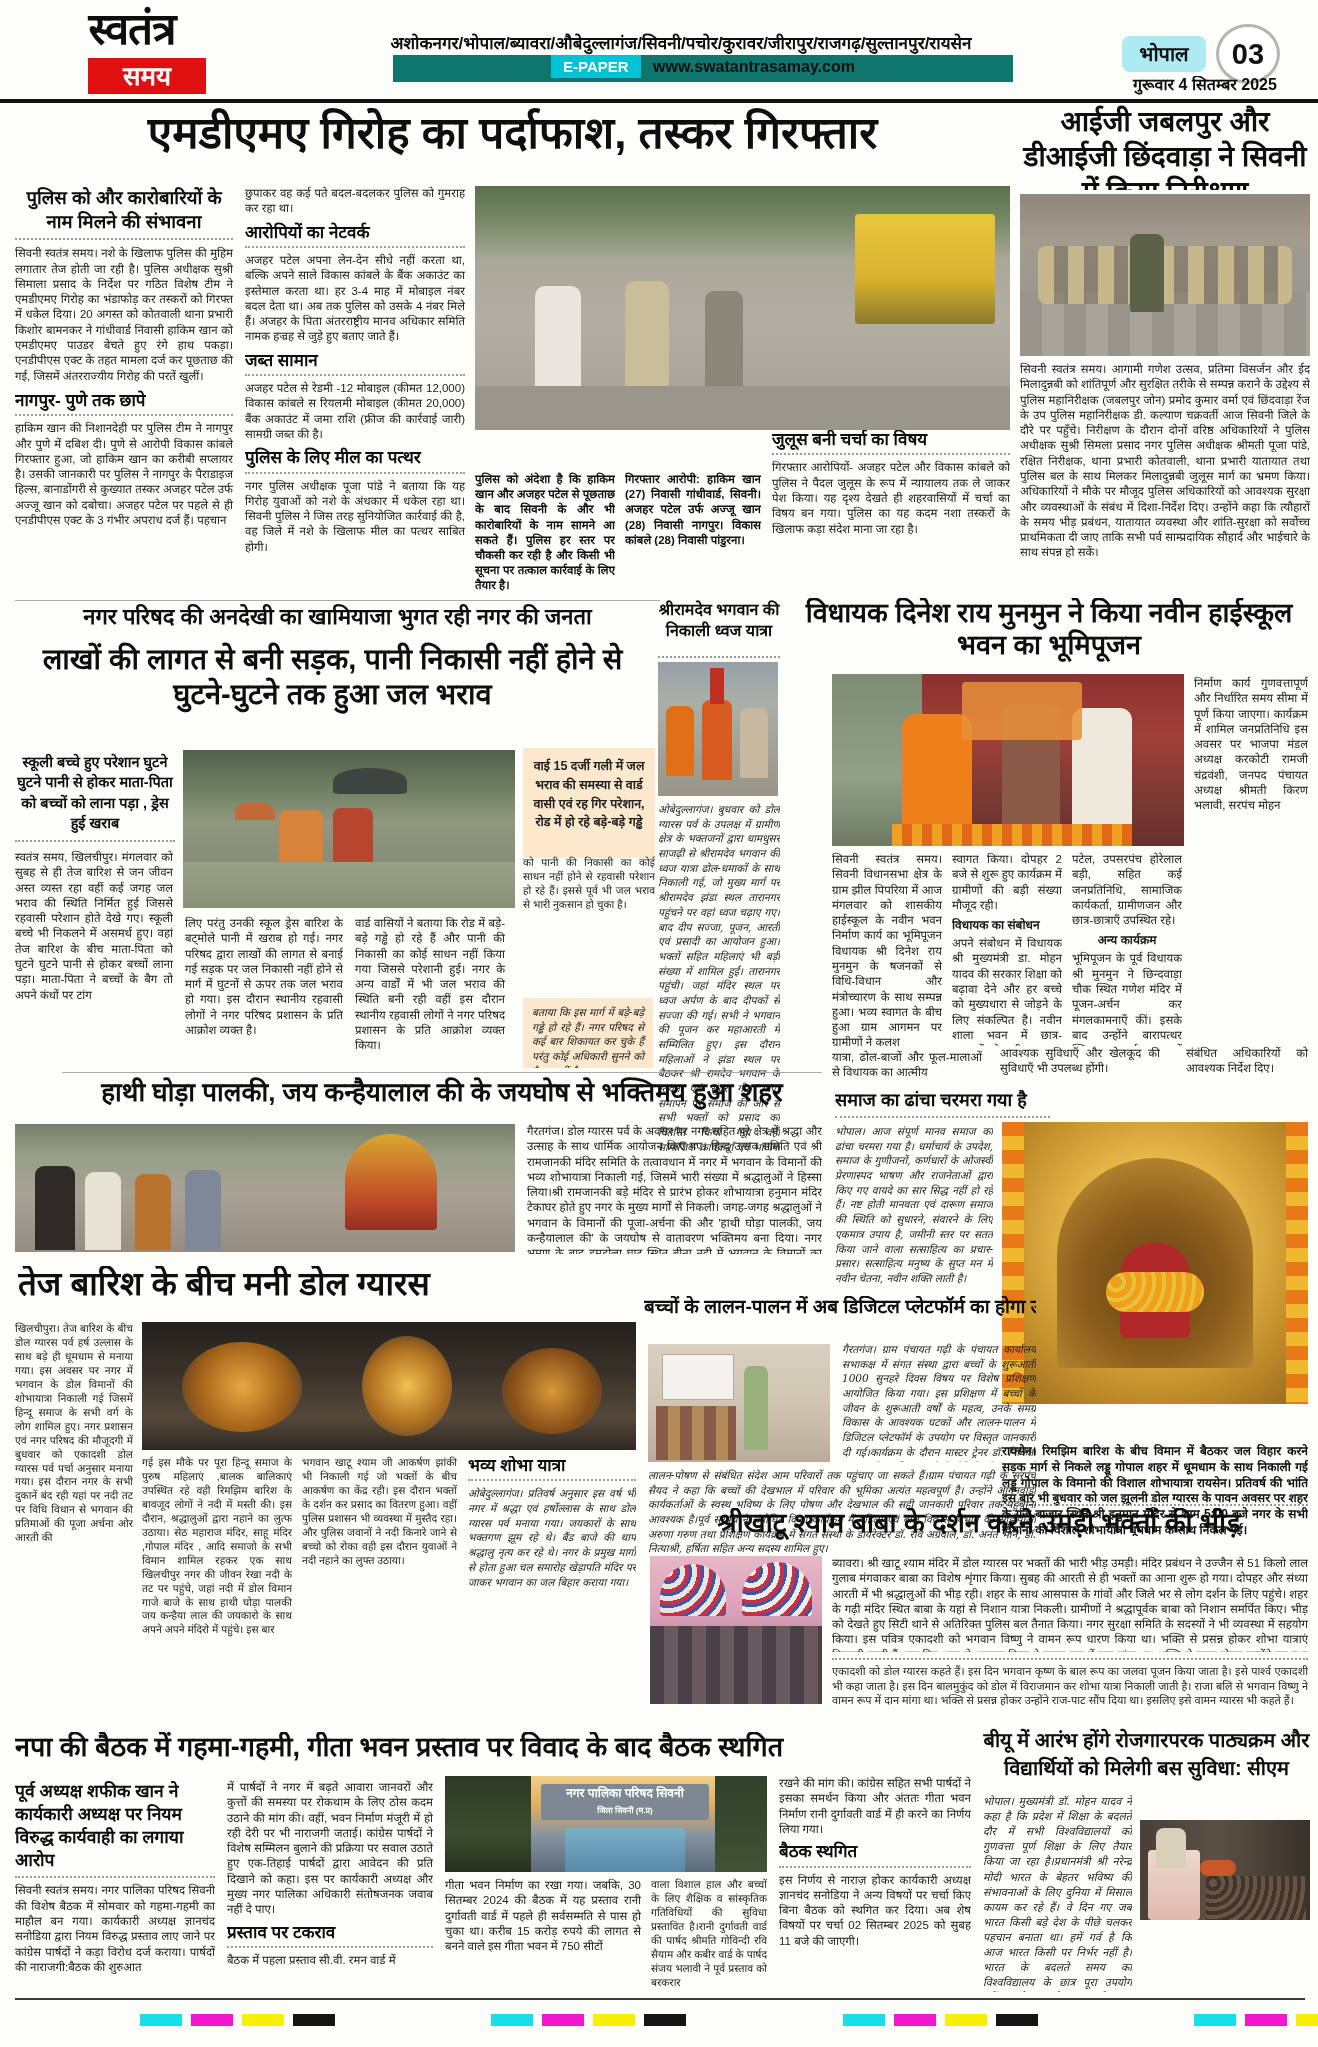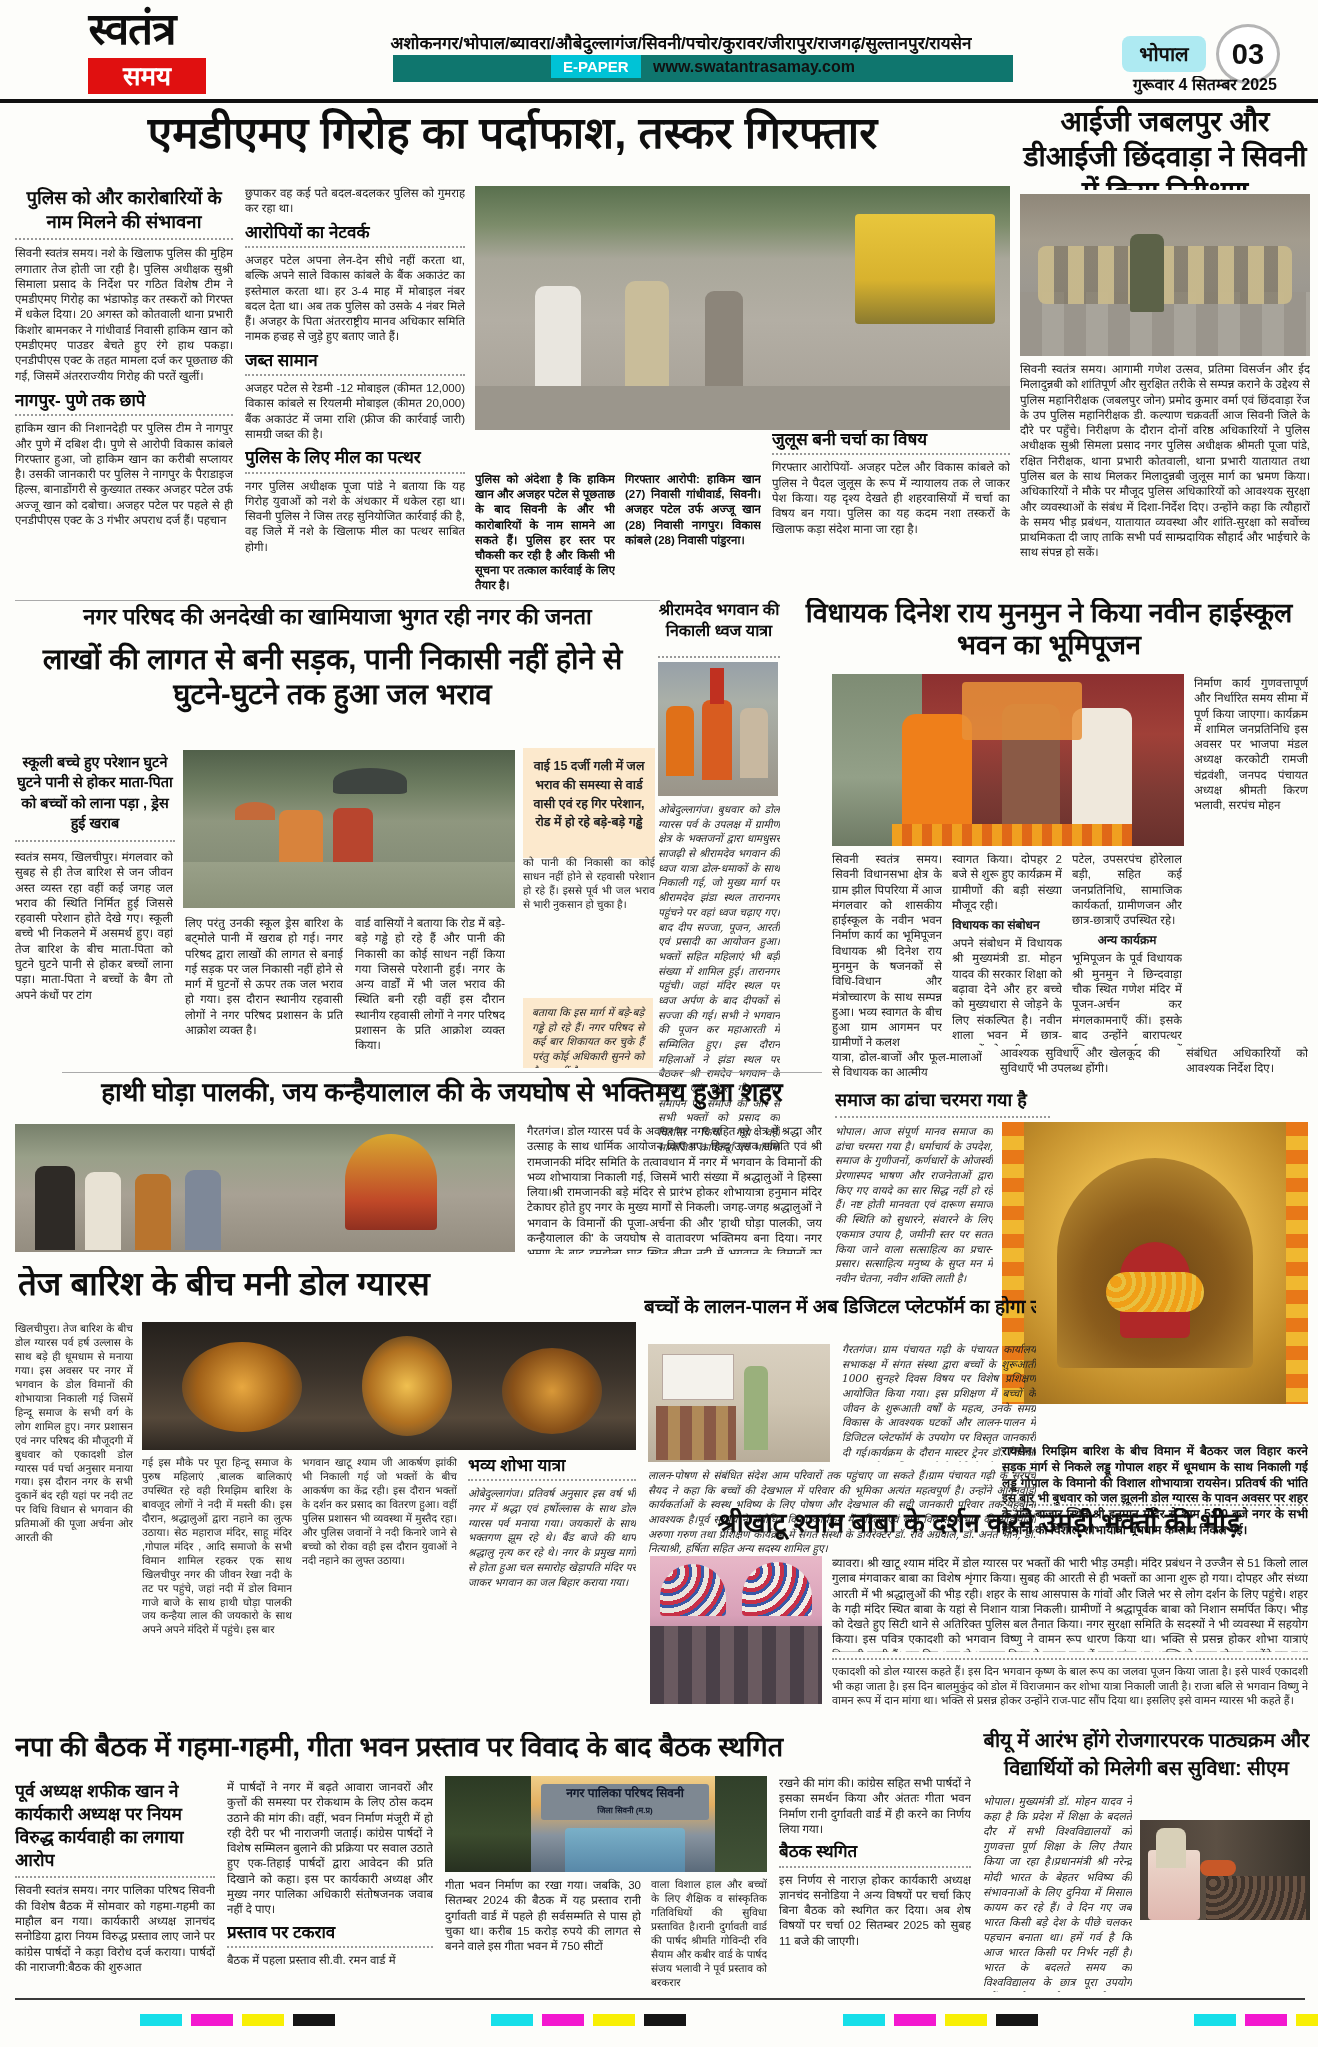--- a/index.html
+++ b/index.html
@@ -206,7 +206,7 @@
   <div class="photo" style="left:445px;top:1776px;width:322px;height:96px;background:linear-gradient(180deg,#f0cf8a 0%,#e2af62 30%,#87939f 62%,#5a6a7a 100%);">
     <div style="left:0;top:0;width:86px;height:96px;background:linear-gradient(180deg,#2c3a24 0%,#3c4c2e 60%,#273020 100%);"></div>
     <div style="left:270px;top:0;width:52px;height:96px;background:linear-gradient(180deg,#31402a 0%,#415236 100%);"></div>
-    <div style="left:96px;top:8px;width:168px;height:34px;background:#7e8892;border-radius:3px;color:#0f172a;font-weight:bold;font-size:12px;text-align:center;line-height:1.3;padding-top:2px;">
+    <div style="left:96px;top:8px;width:168px;height:34px;background:#7e8892;border-radius:3px;color:#ffffff;font-weight:bold;font-size:12px;text-align:center;line-height:1.3;padding-top:2px;">
       <span>नगर पालिका परिषद सिवनी</span><br>
       <span style="font-size:8px;">जिला सिवनी (म.प्र)</span>
     </div>

